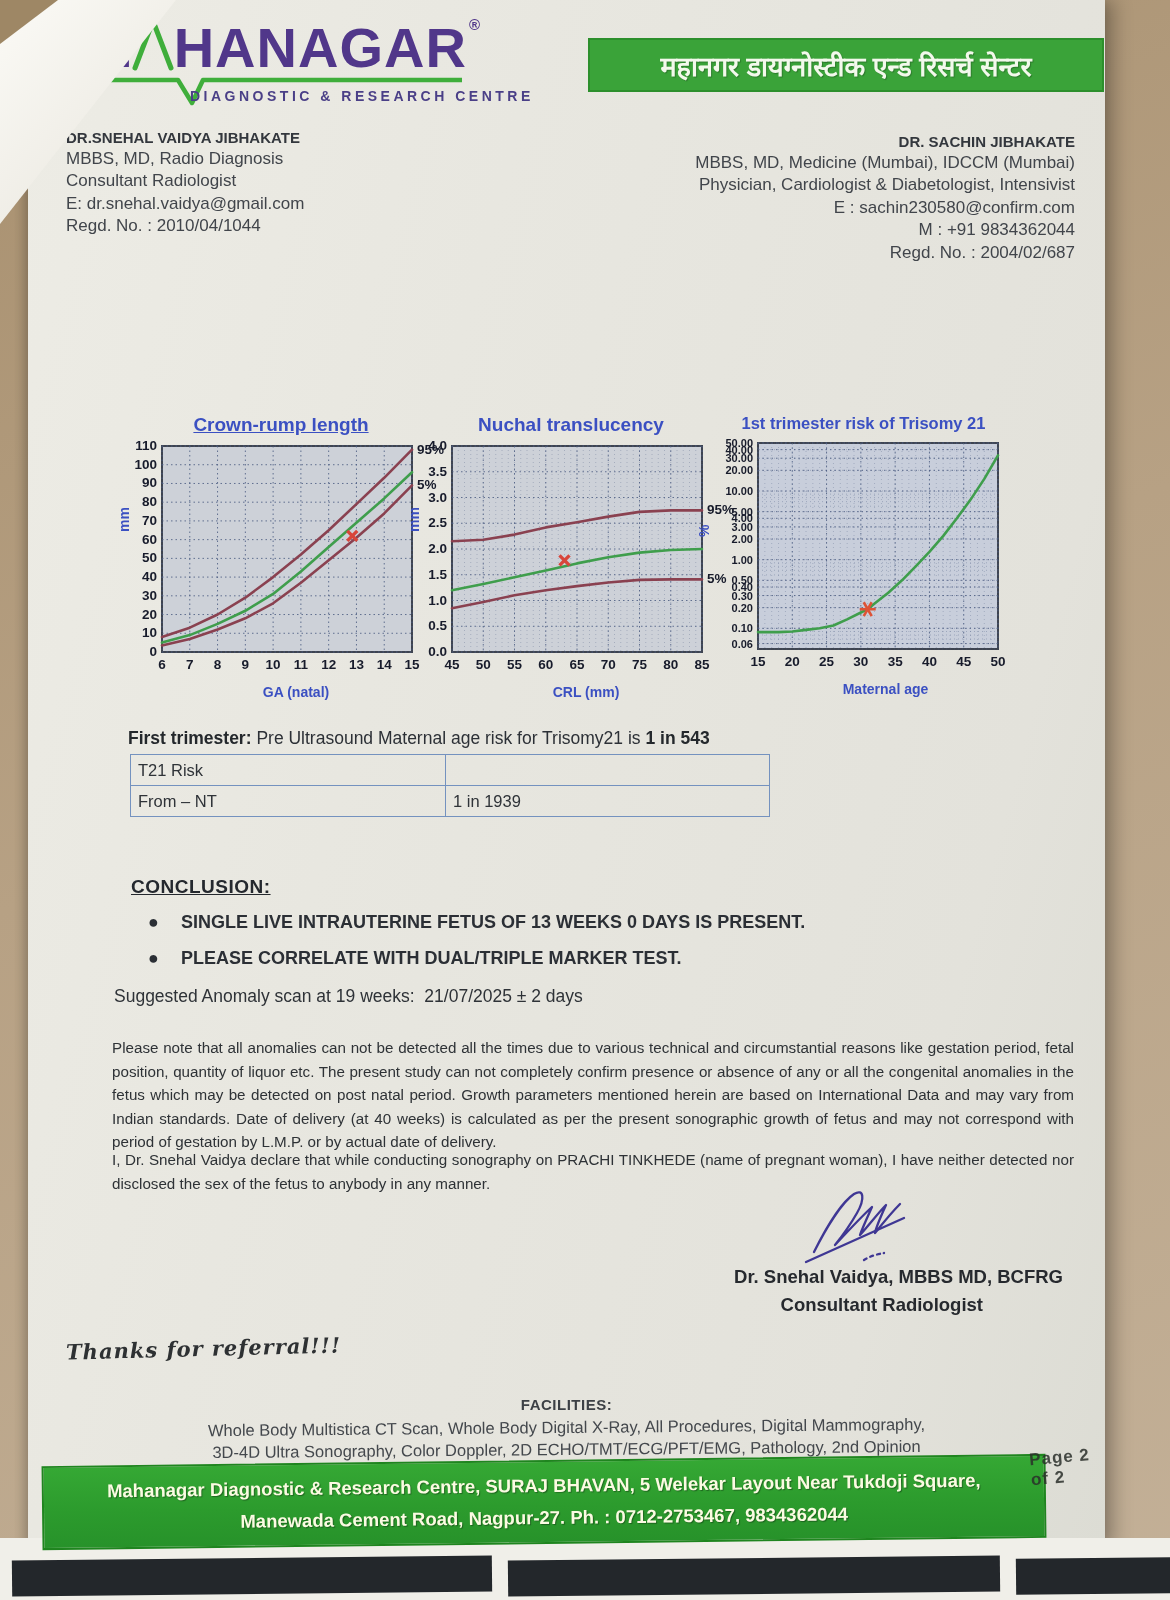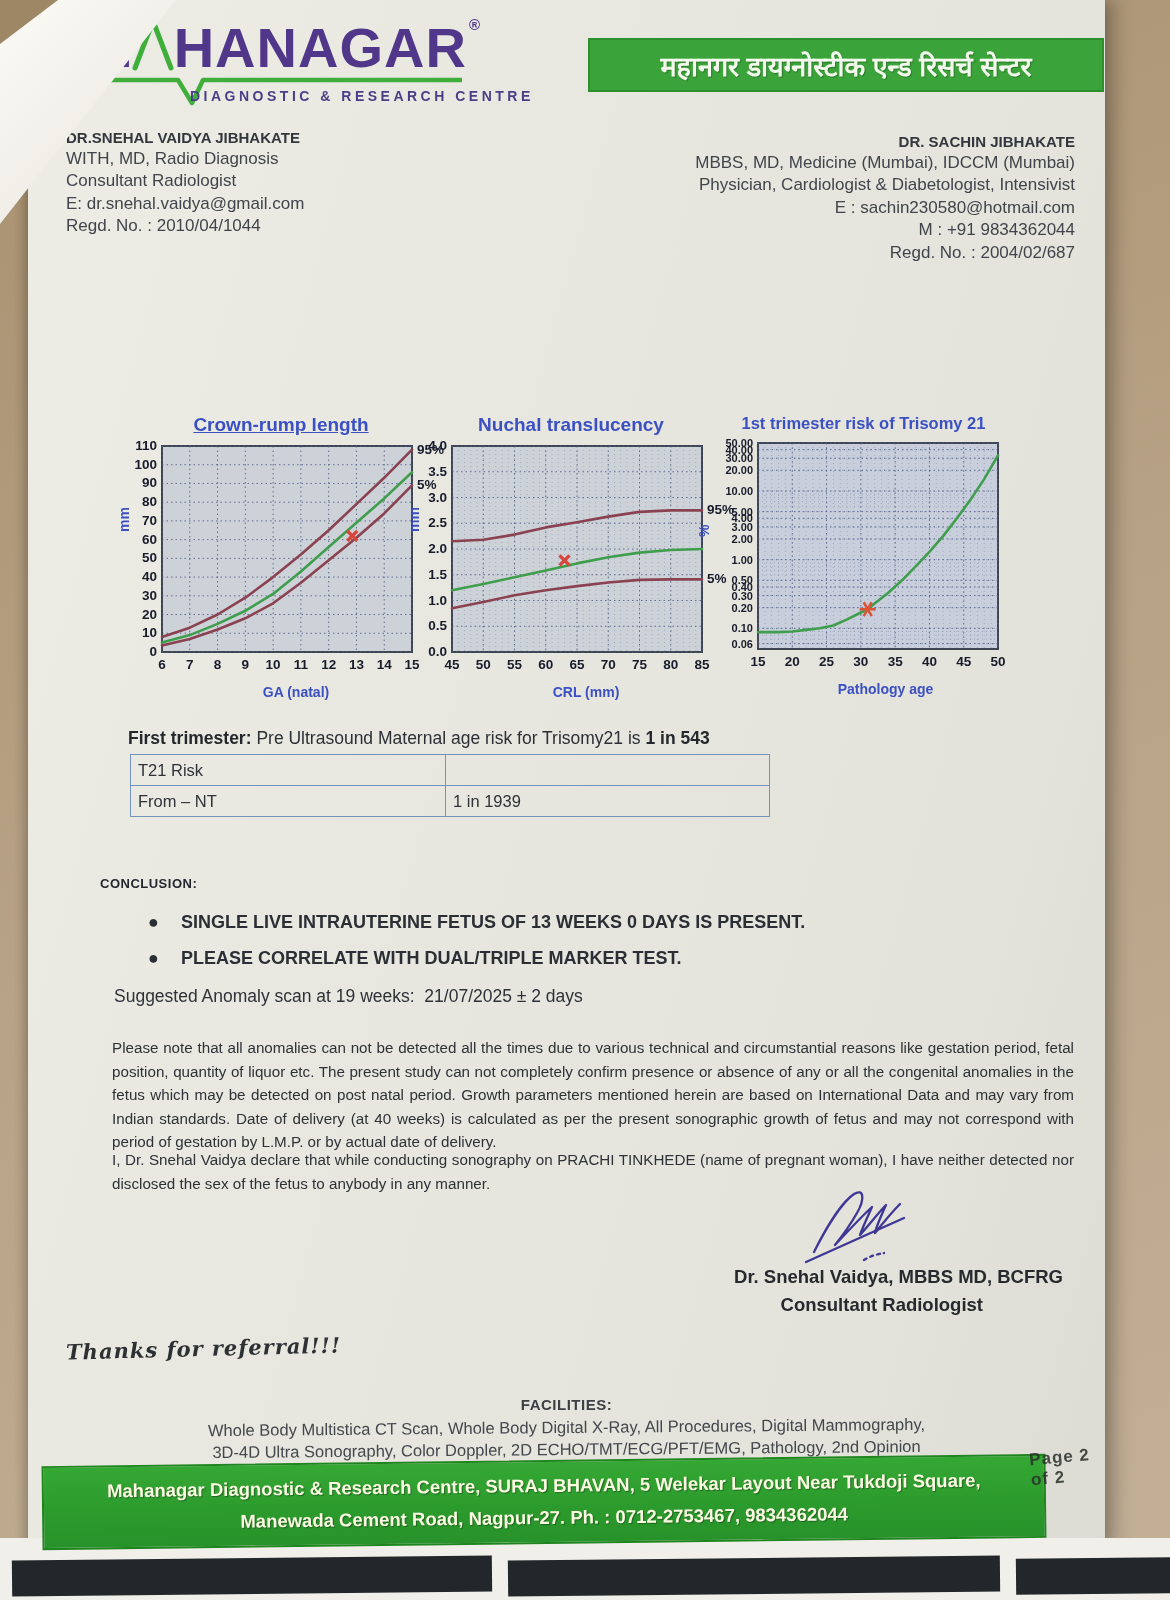--- a/index.html
+++ b/index.html
@@ -109,7 +109,7 @@
 
   <div class="doc-block doc-left">
     <div class="doc-name">DR.SNEHAL VAIDYA JIBHAKATE</div>
-    <div>WITH, MD, Radio Diagnosis</div>
+    <div>MBBS, MD, Radio Diagnosis</div>
     <div>Consultant Radiologist</div>
     <div>E: dr.snehal.vaidya@gmail.com</div>
     <div>Regd. No. : 2010/04/1044</div>

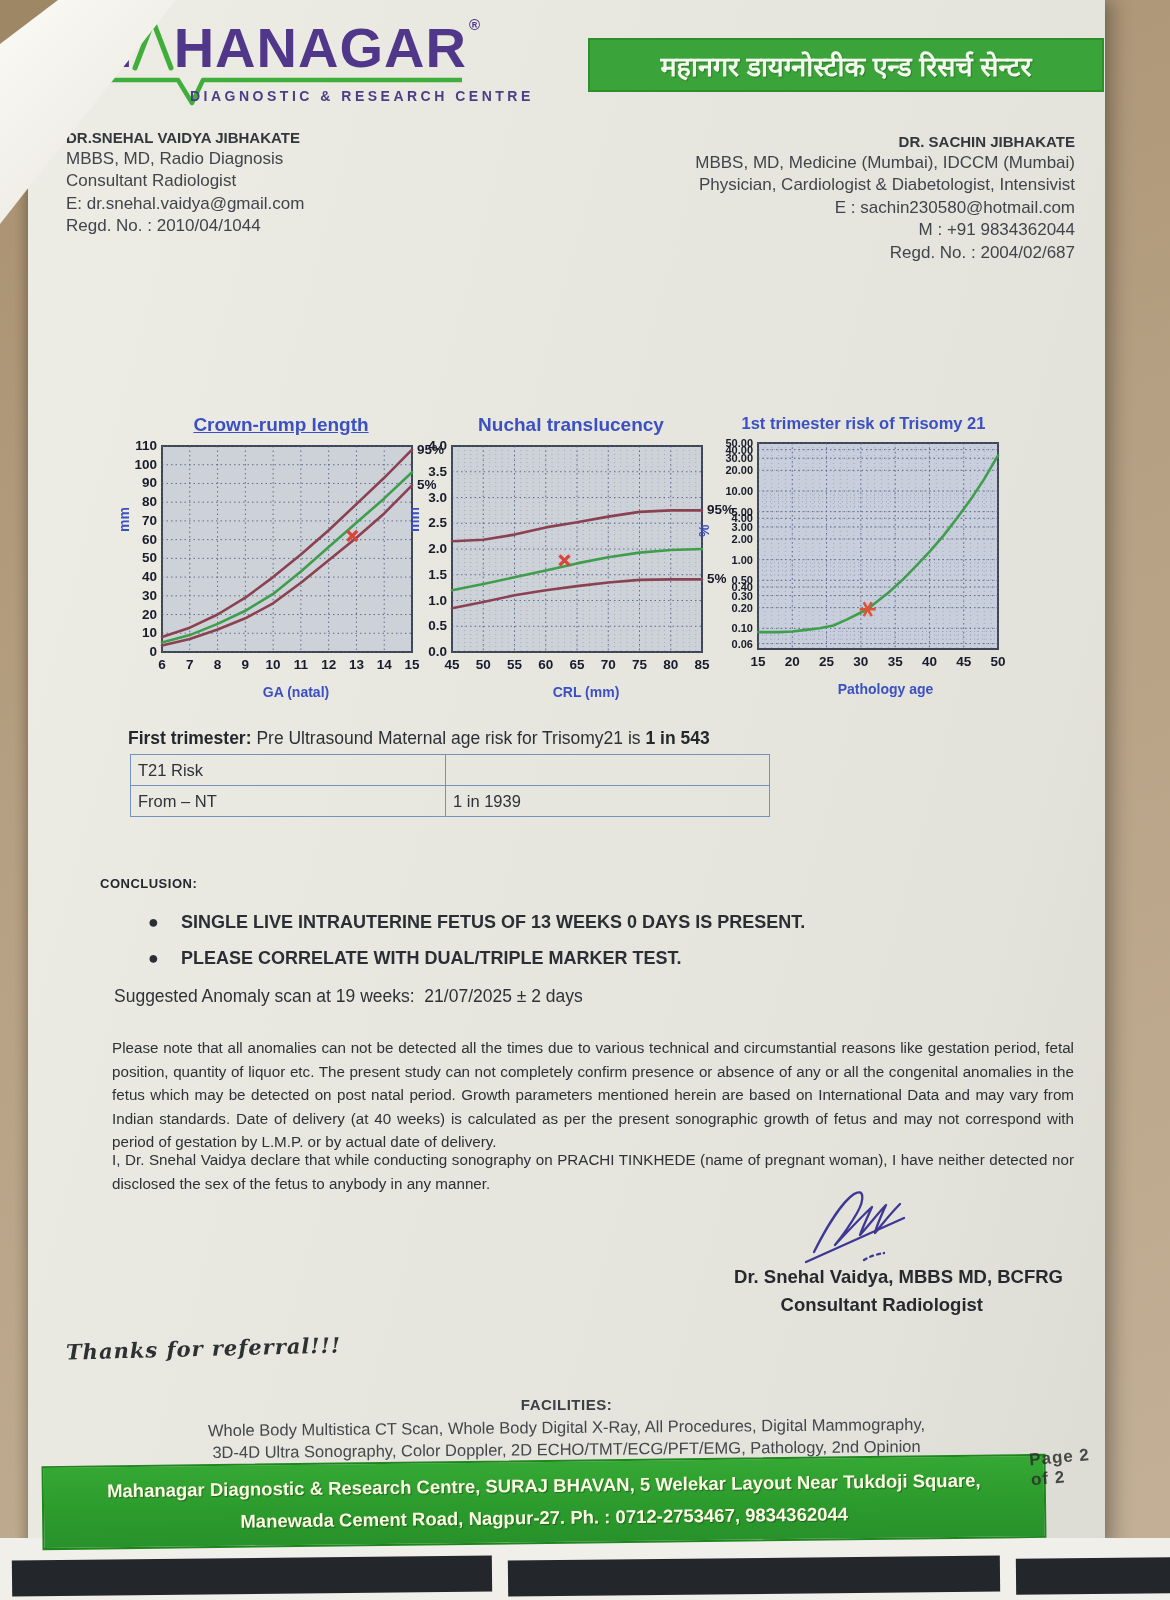--- a/index.html
+++ b/index.html
@@ -118,7 +118,7 @@
     <div class="doc-name">DR. SACHIN JIBHAKATE</div>
     <div>MBBS, MD, Medicine (Mumbai), IDCCM (Mumbai)</div>
     <div>Physician, Cardiologist &amp; Diabetologist, Intensivist</div>
-    <div>E : sachin230580@hotmail.com</div>
+    <div>E : sachin230580@confirm.com</div>
     <div>M : +91 9834362044</div>
     <div>Regd. No. : 2004/02/687</div>
   </div>

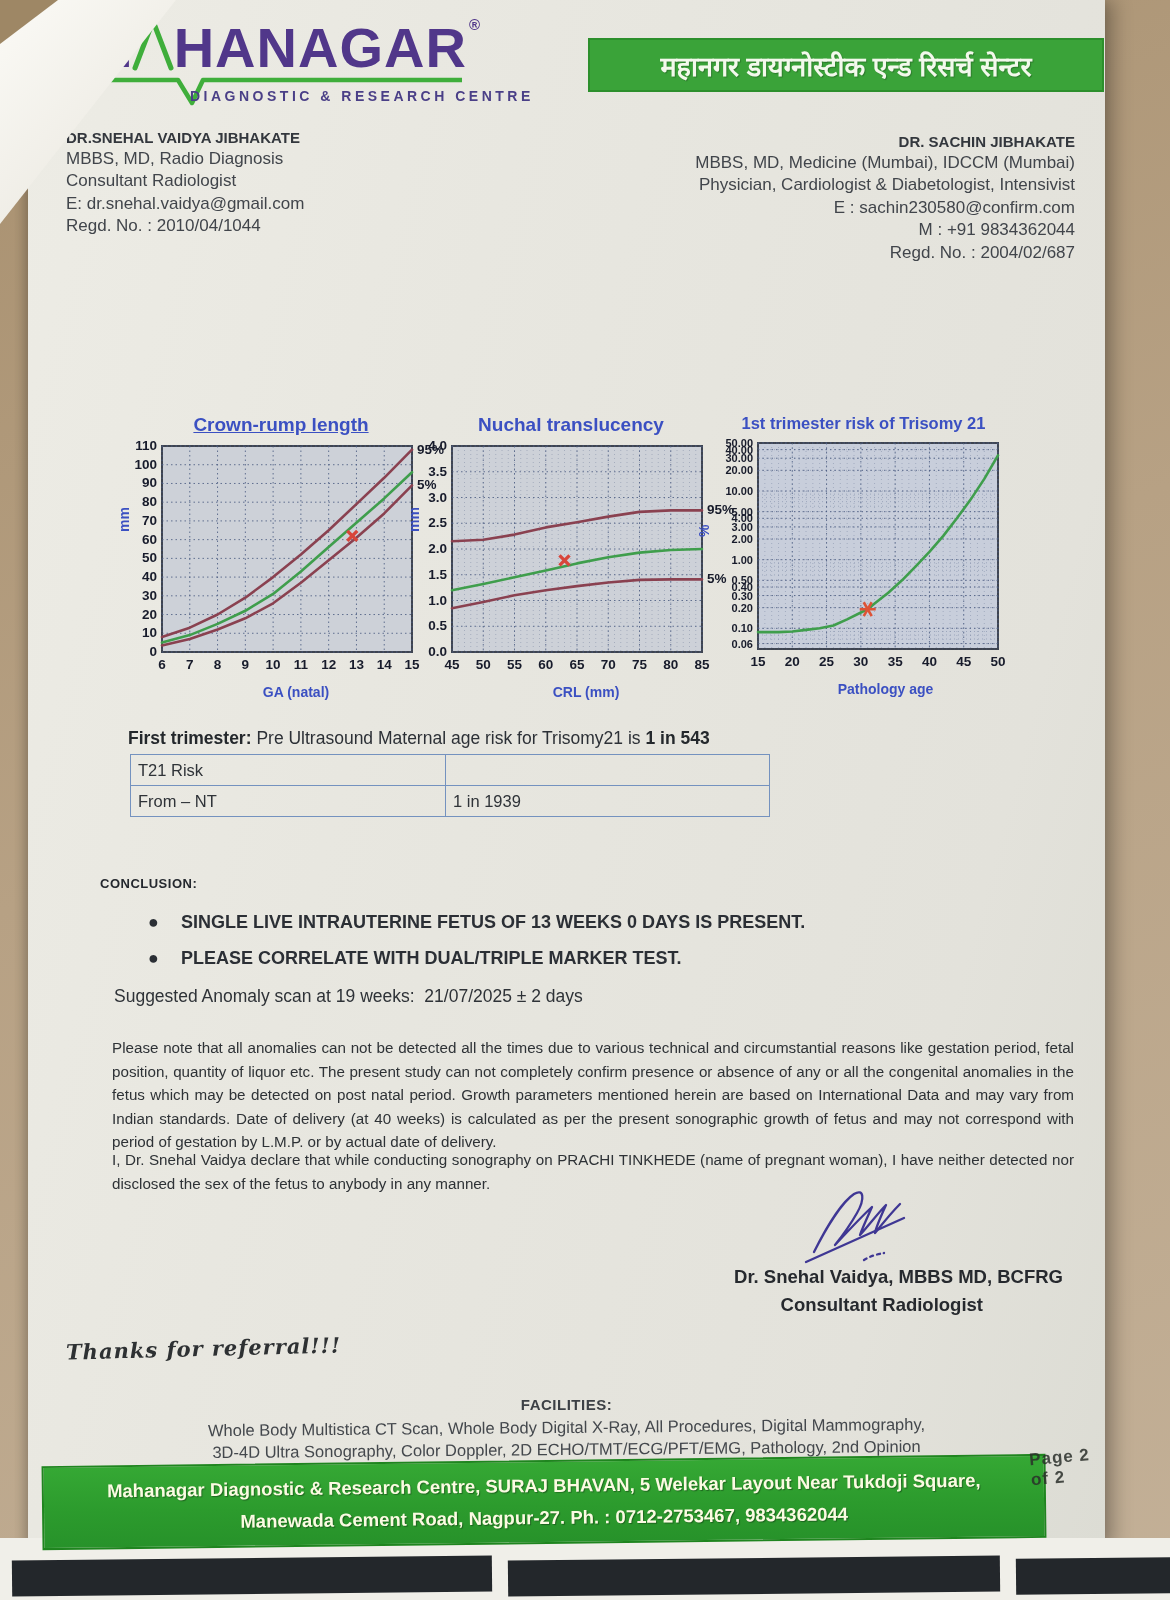--- a/index.html
+++ b/index.html
@@ -404,7 +404,7 @@
           <text x="57" y="210.56288777139642" font-size="11" font-weight="bold" fill="#171b2b" text-anchor="end" font-family="Liberation Sans, sans-serif">0.06</text>
         </svg>
     </div>
-    <div class="xlab" style="margin-left:44px;">Pathology age</div>
+    <div class="xlab" style="margin-left:44px;">Maternal age</div>
   </div>
 
   <div class="risk-line">

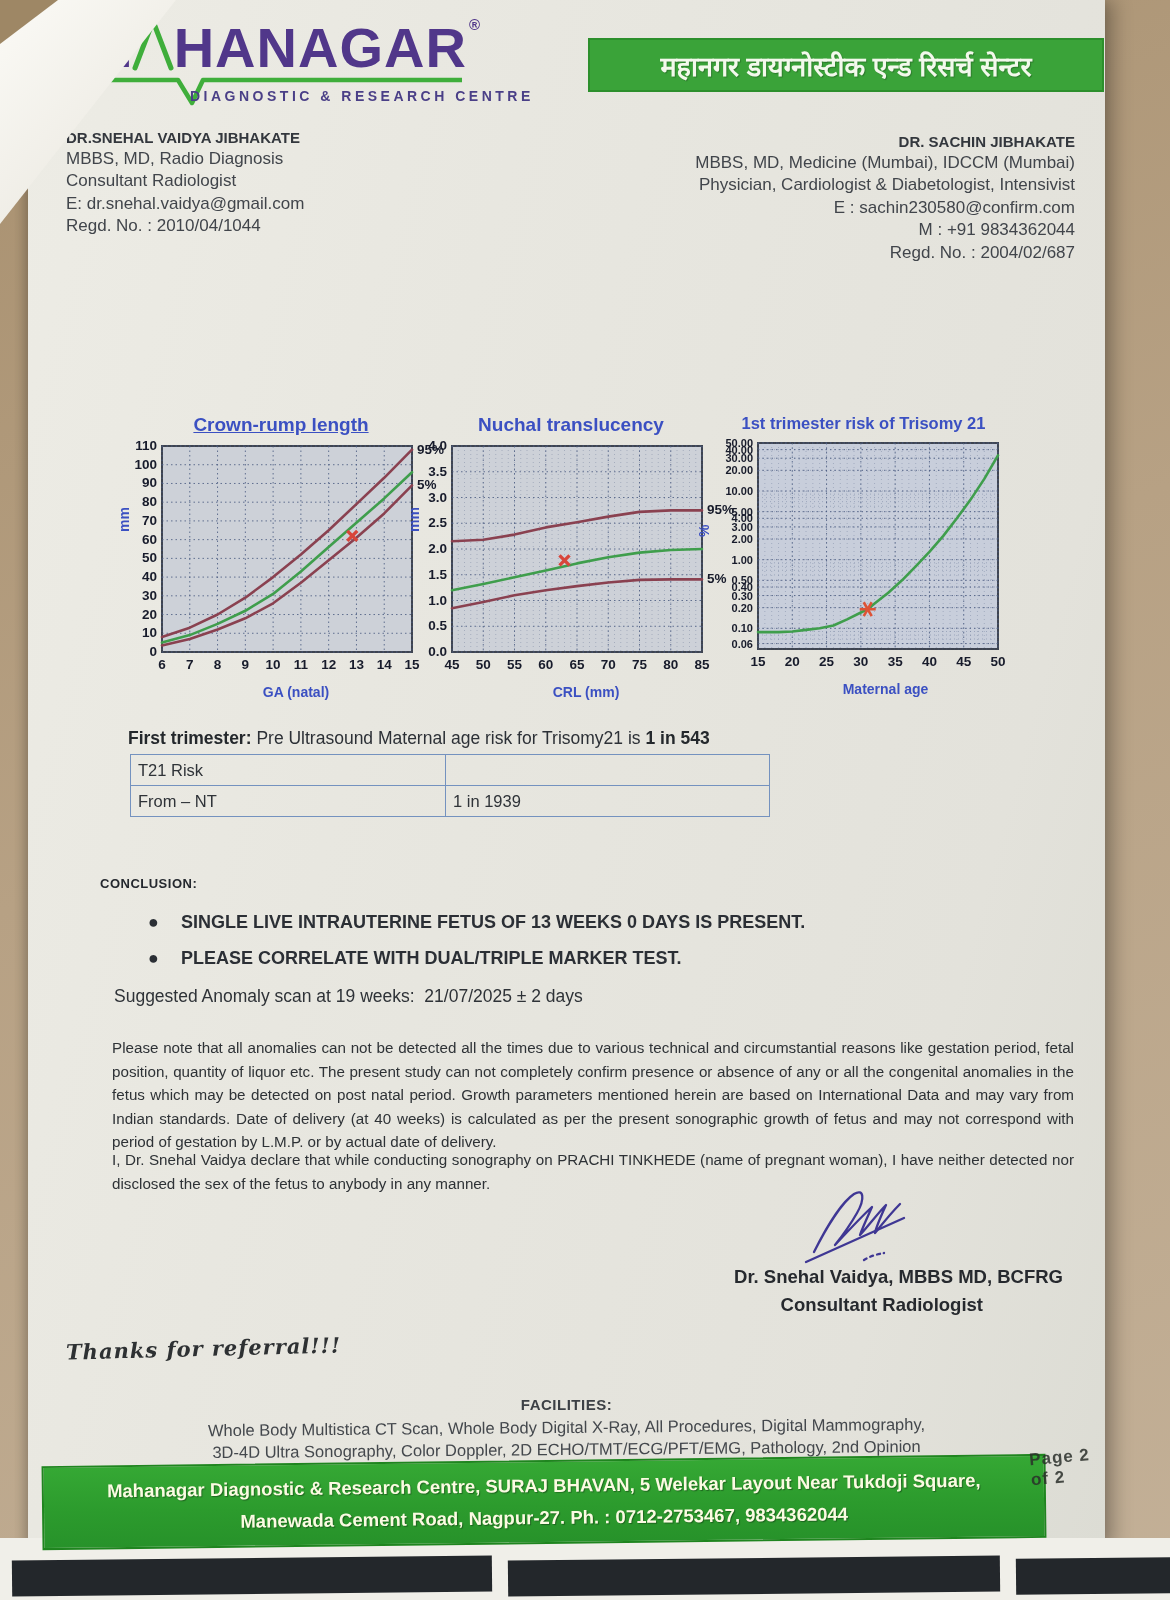--- a/index.html
+++ b/index.html
@@ -54,8 +54,8 @@
   .t21-table td{border:1.5px solid #7492bf;height:30px;font-size:16.5px;color:#2f3338;padding:0 7px;}
   .t21-table td.c1{width:300px;}
 
-  .conclusion-h{position:absolute;left:72px;top:876px;font-size:13px;font-weight:bold;color:#24282e;
-    letter-spacing:0.5px;}
+  .conclusion-h{position:absolute;left:103px;top:876px;font-size:19px;font-weight:bold;color:#24282e;
+    text-decoration:underline;letter-spacing:0.5px;}
   .bullet-row{position:absolute;left:120px;display:flex;font-weight:bold;font-size:18px;color:#2b2f35;}
   .bullet-dot{margin-right:22px;font-size:18px;}
   .anomaly{position:absolute;left:86px;top:986px;font-size:17.5px;color:#2e3237;}

